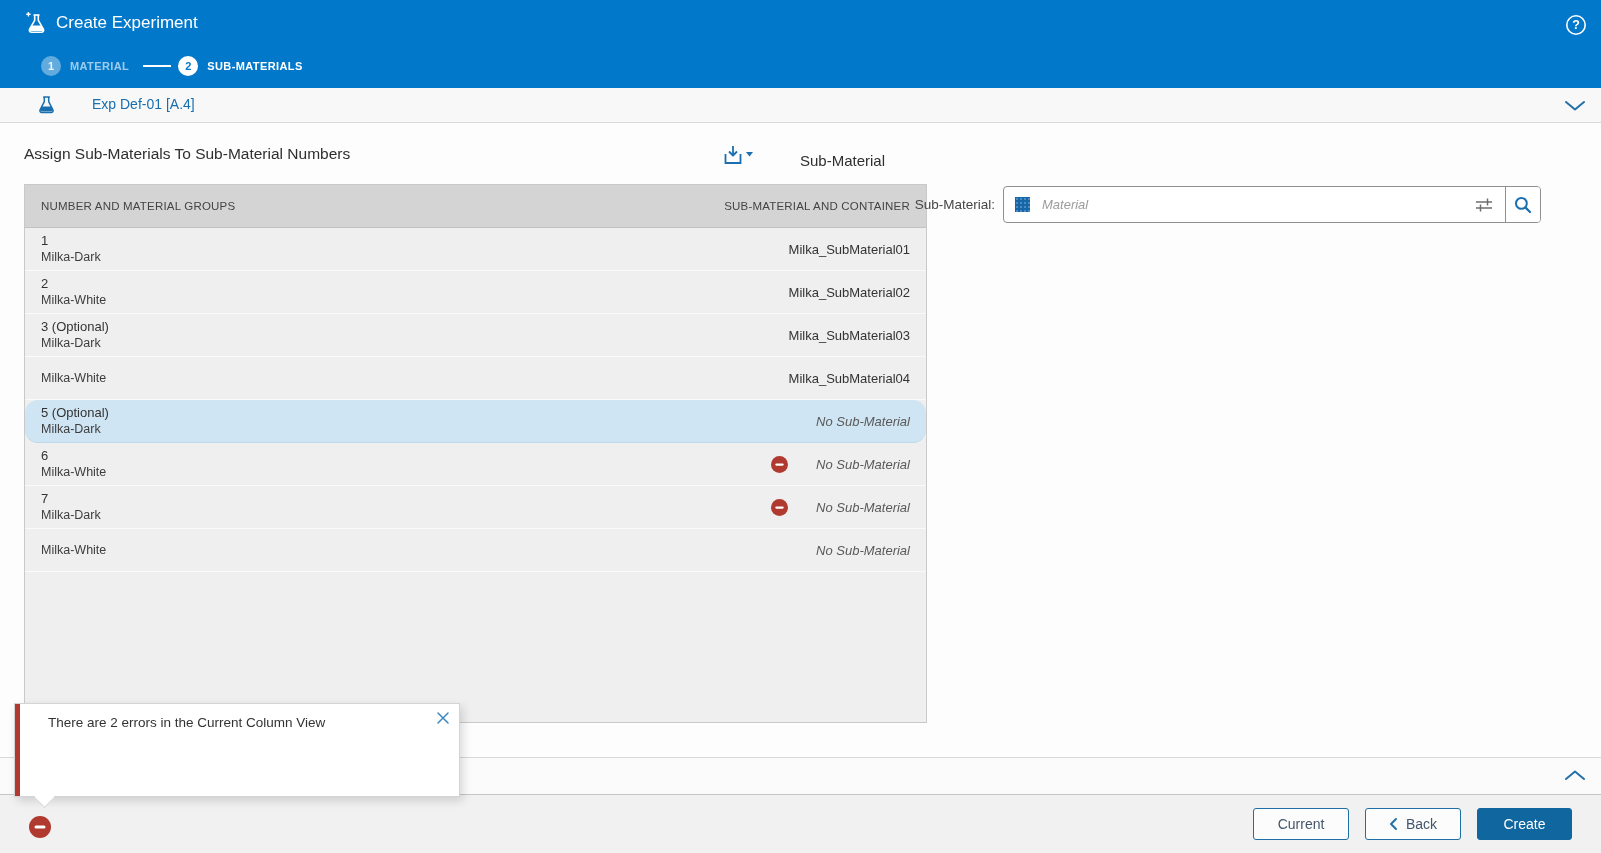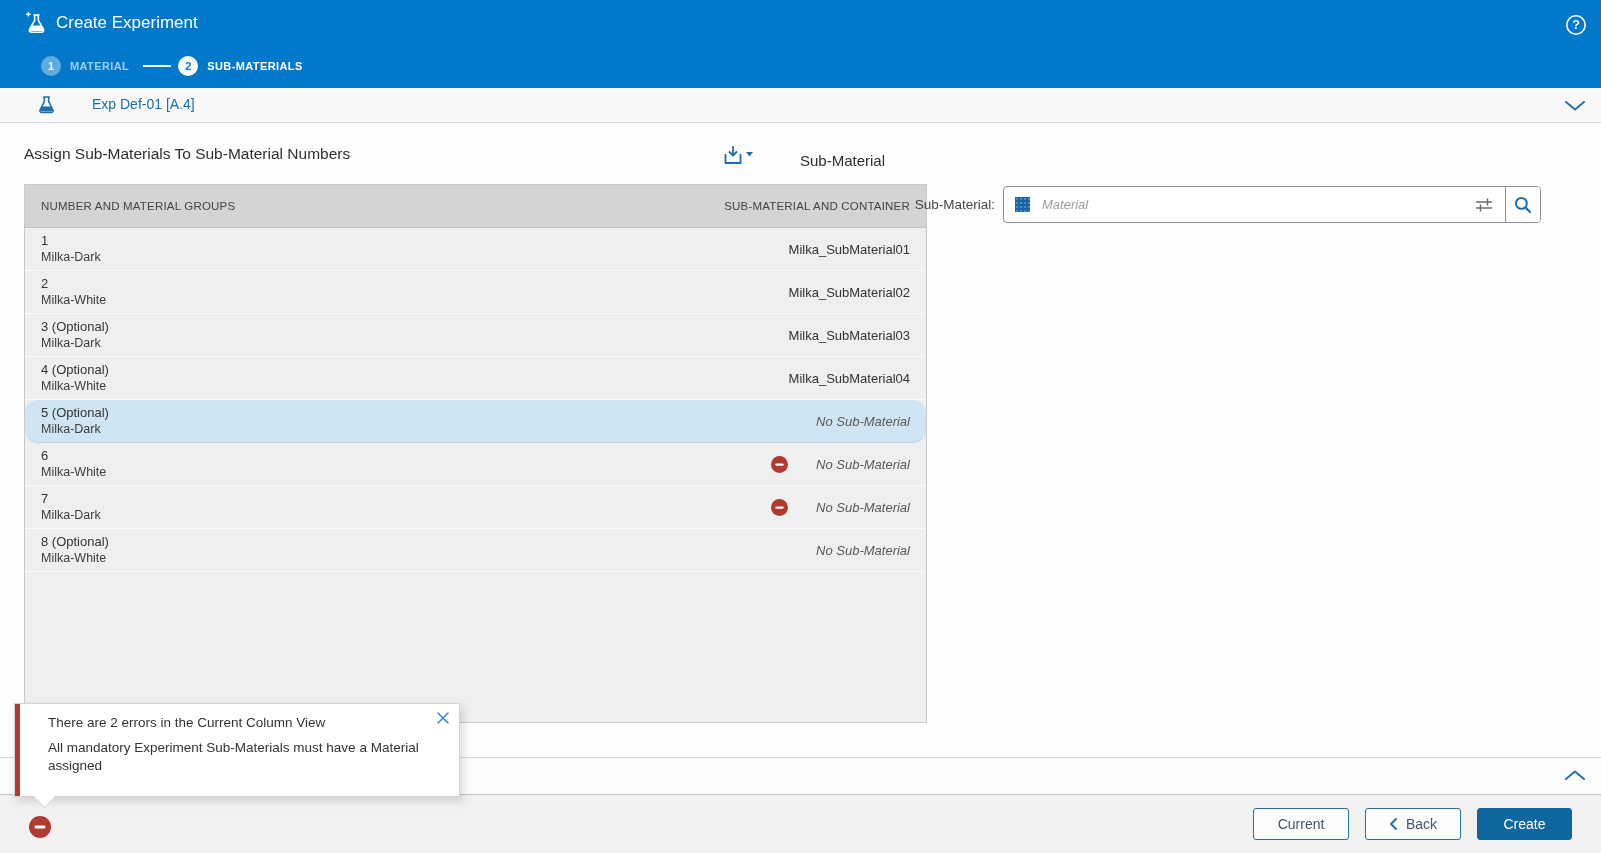--- a/index.html
+++ b/index.html
@@ -188,7 +188,6 @@
       </div>
       <div class="trow">
         <div class="cell-left">
-          <div class="row-num">4 (Optional)</div>
           <div class="row-group">Milka-White</div>
         </div>
         <div class="cell-right">

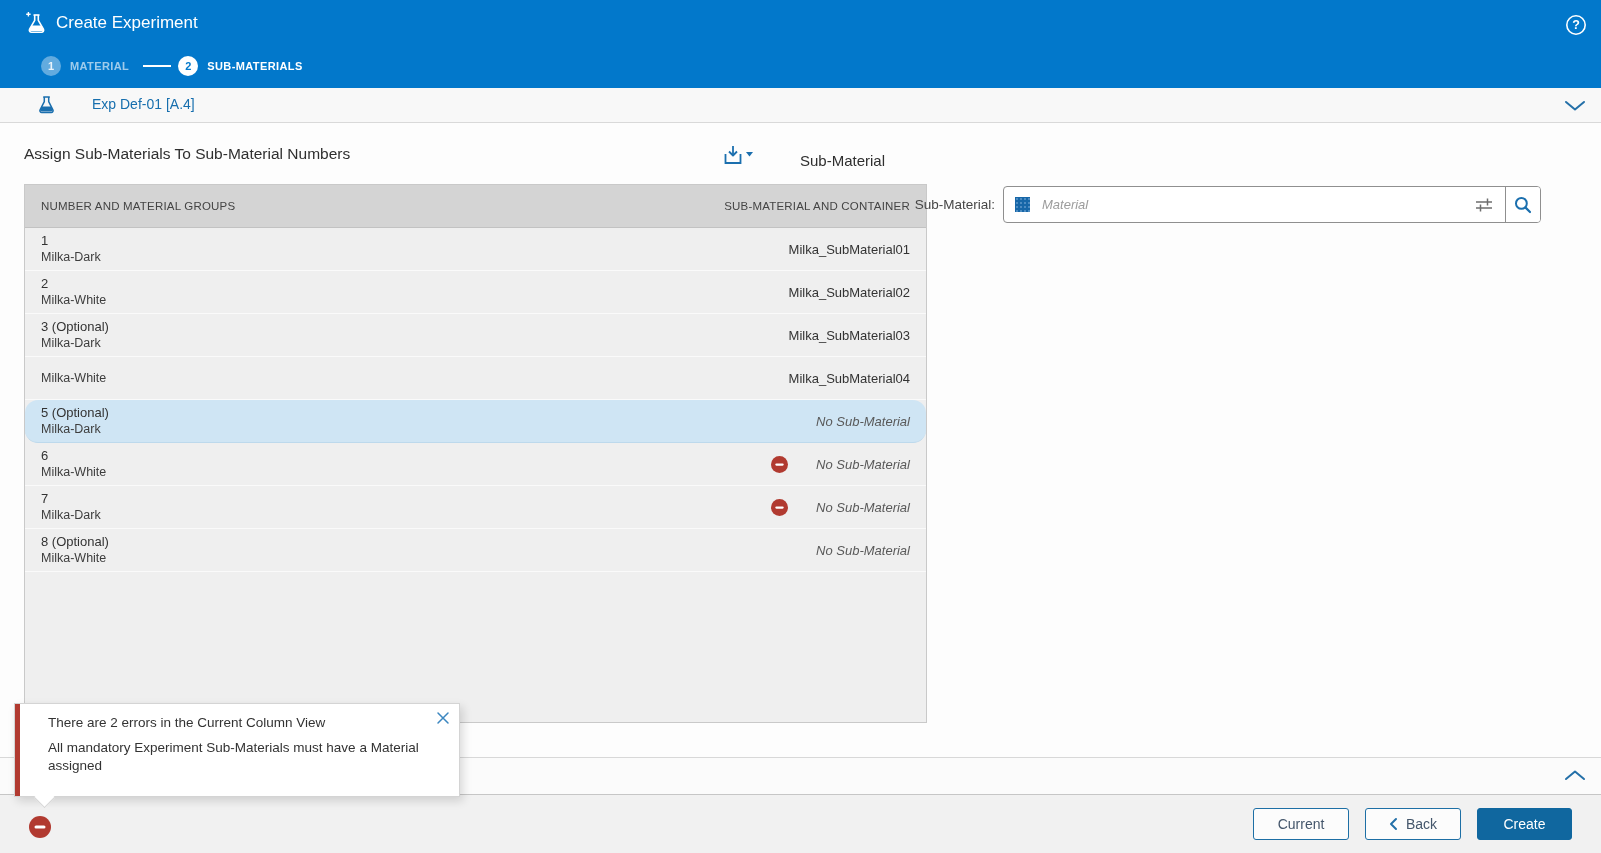--- a/index.html
+++ b/index.html
@@ -235,7 +235,6 @@
       </div>
       <div class="trow">
         <div class="cell-left">
-          <div class="row-num">8 (Optional)</div>
           <div class="row-group">Milka-White</div>
         </div>
         <div class="cell-right">

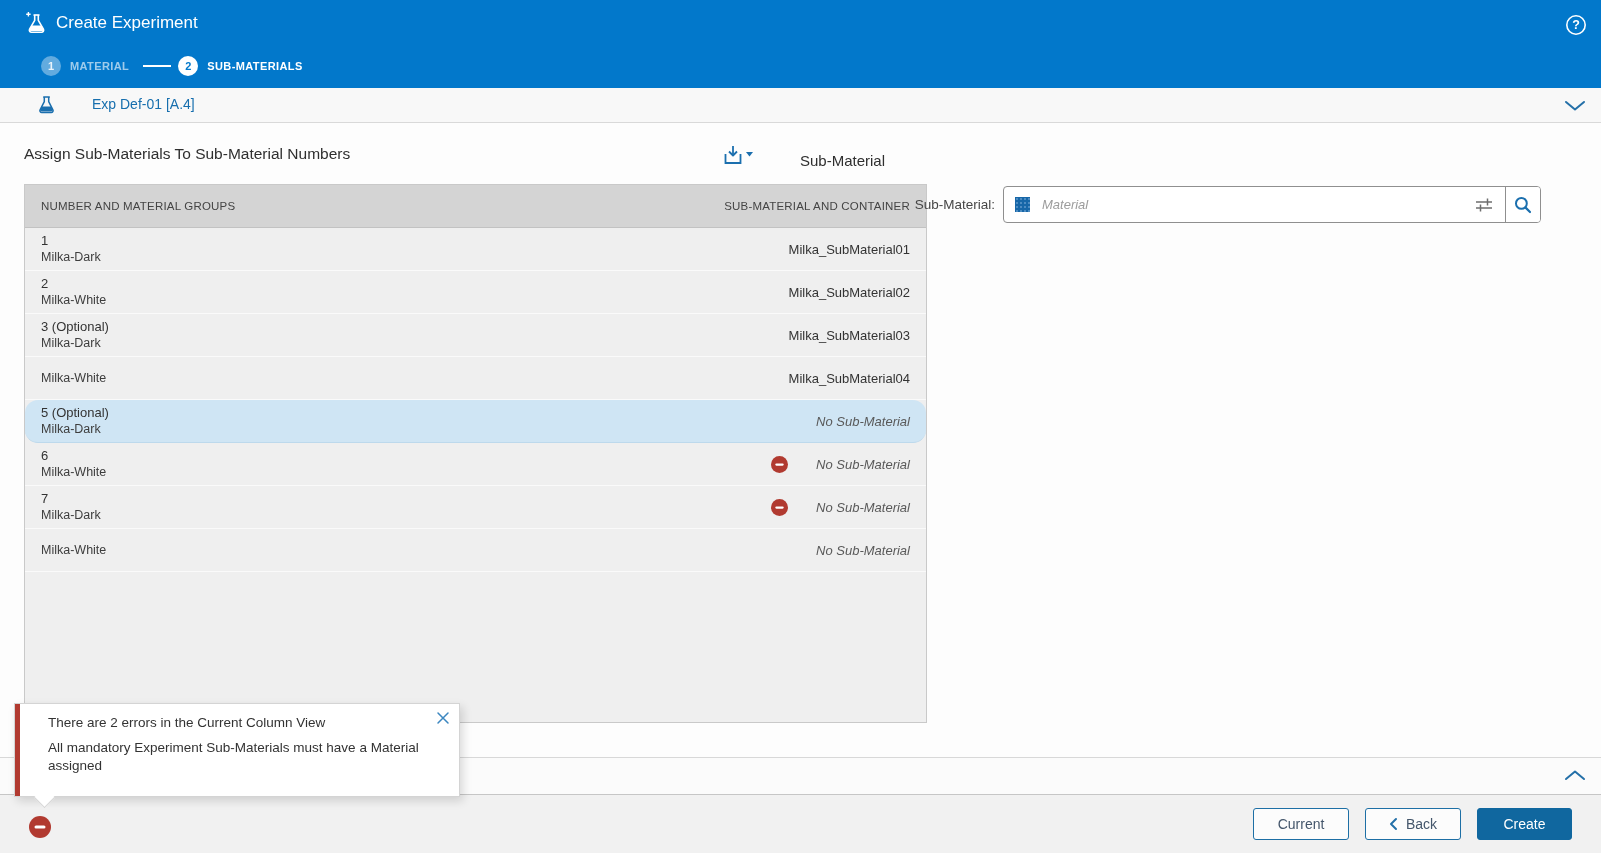--- a/index.html
+++ b/index.html
@@ -272,7 +272,6 @@
     </svg>
   </span>
   <div class="popup-title">There are 2 errors in the Current Column View</div>
-  <div class="popup-msg">All mandatory Experiment Sub-Materials must have a Material assigned</div>
   <span class="popup-pointer"></span>
 </div>
 

